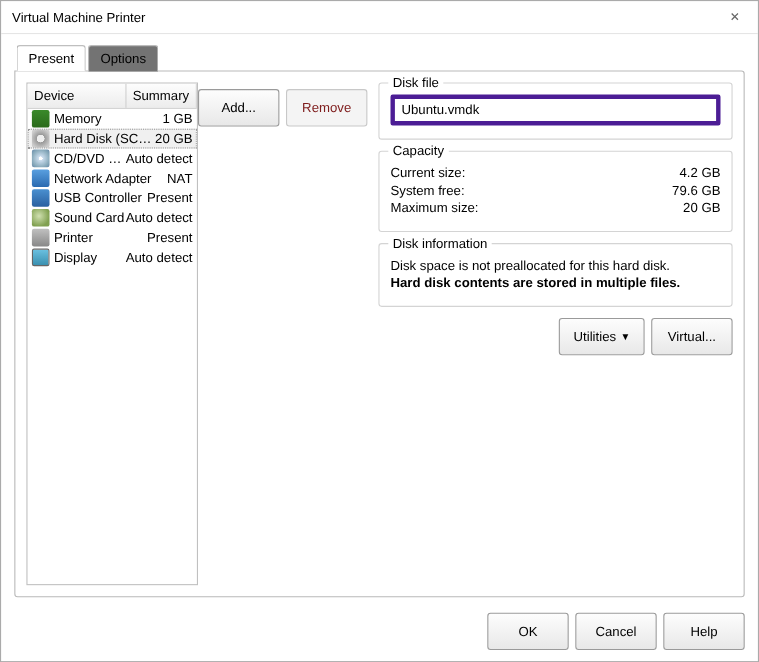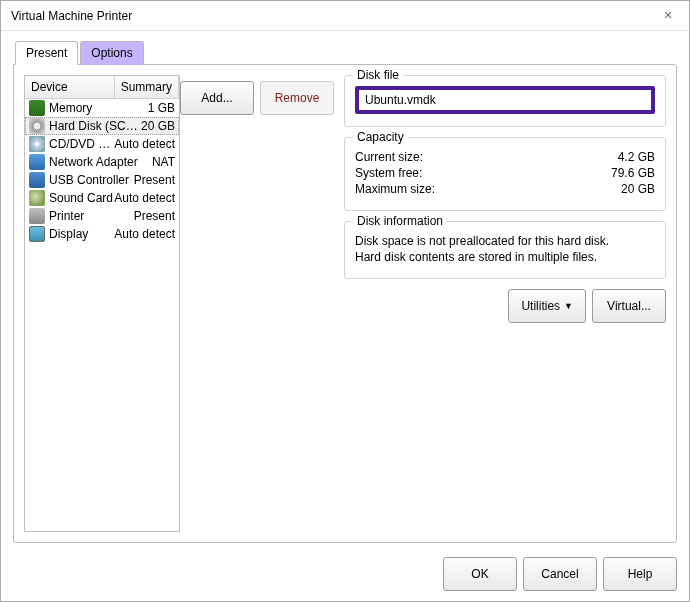--- a/index.html
+++ b/index.html
@@ -63,7 +63,7 @@
     padding: 4px 10px;
     border: 1px solid #b9b9b9;
     border-bottom: none;
-    background: #c4b5fd;
+    background: #737373;
     border-radius: 3px 3px 0 0;
     margin-right: 2px;
     cursor: default;

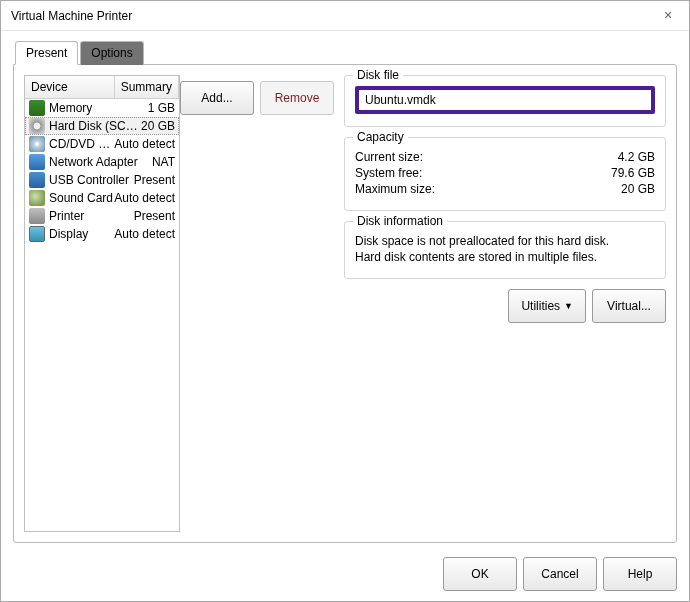--- a/index.html
+++ b/index.html
@@ -326,7 +326,7 @@
         <div class="group">
           <div class="legend">Disk information</div>
           <div style="margin:2px 0;">Disk space is not preallocated for this hard disk.</div>
-          <div style="margin:2px 0;">Hard disk contents are stored in multiple files.</div>
+          <div style="margin:2px 0;font-weight:bold;">Hard disk contents are stored in multiple files.</div>
         </div>
 
         <div class="right-buttons">

